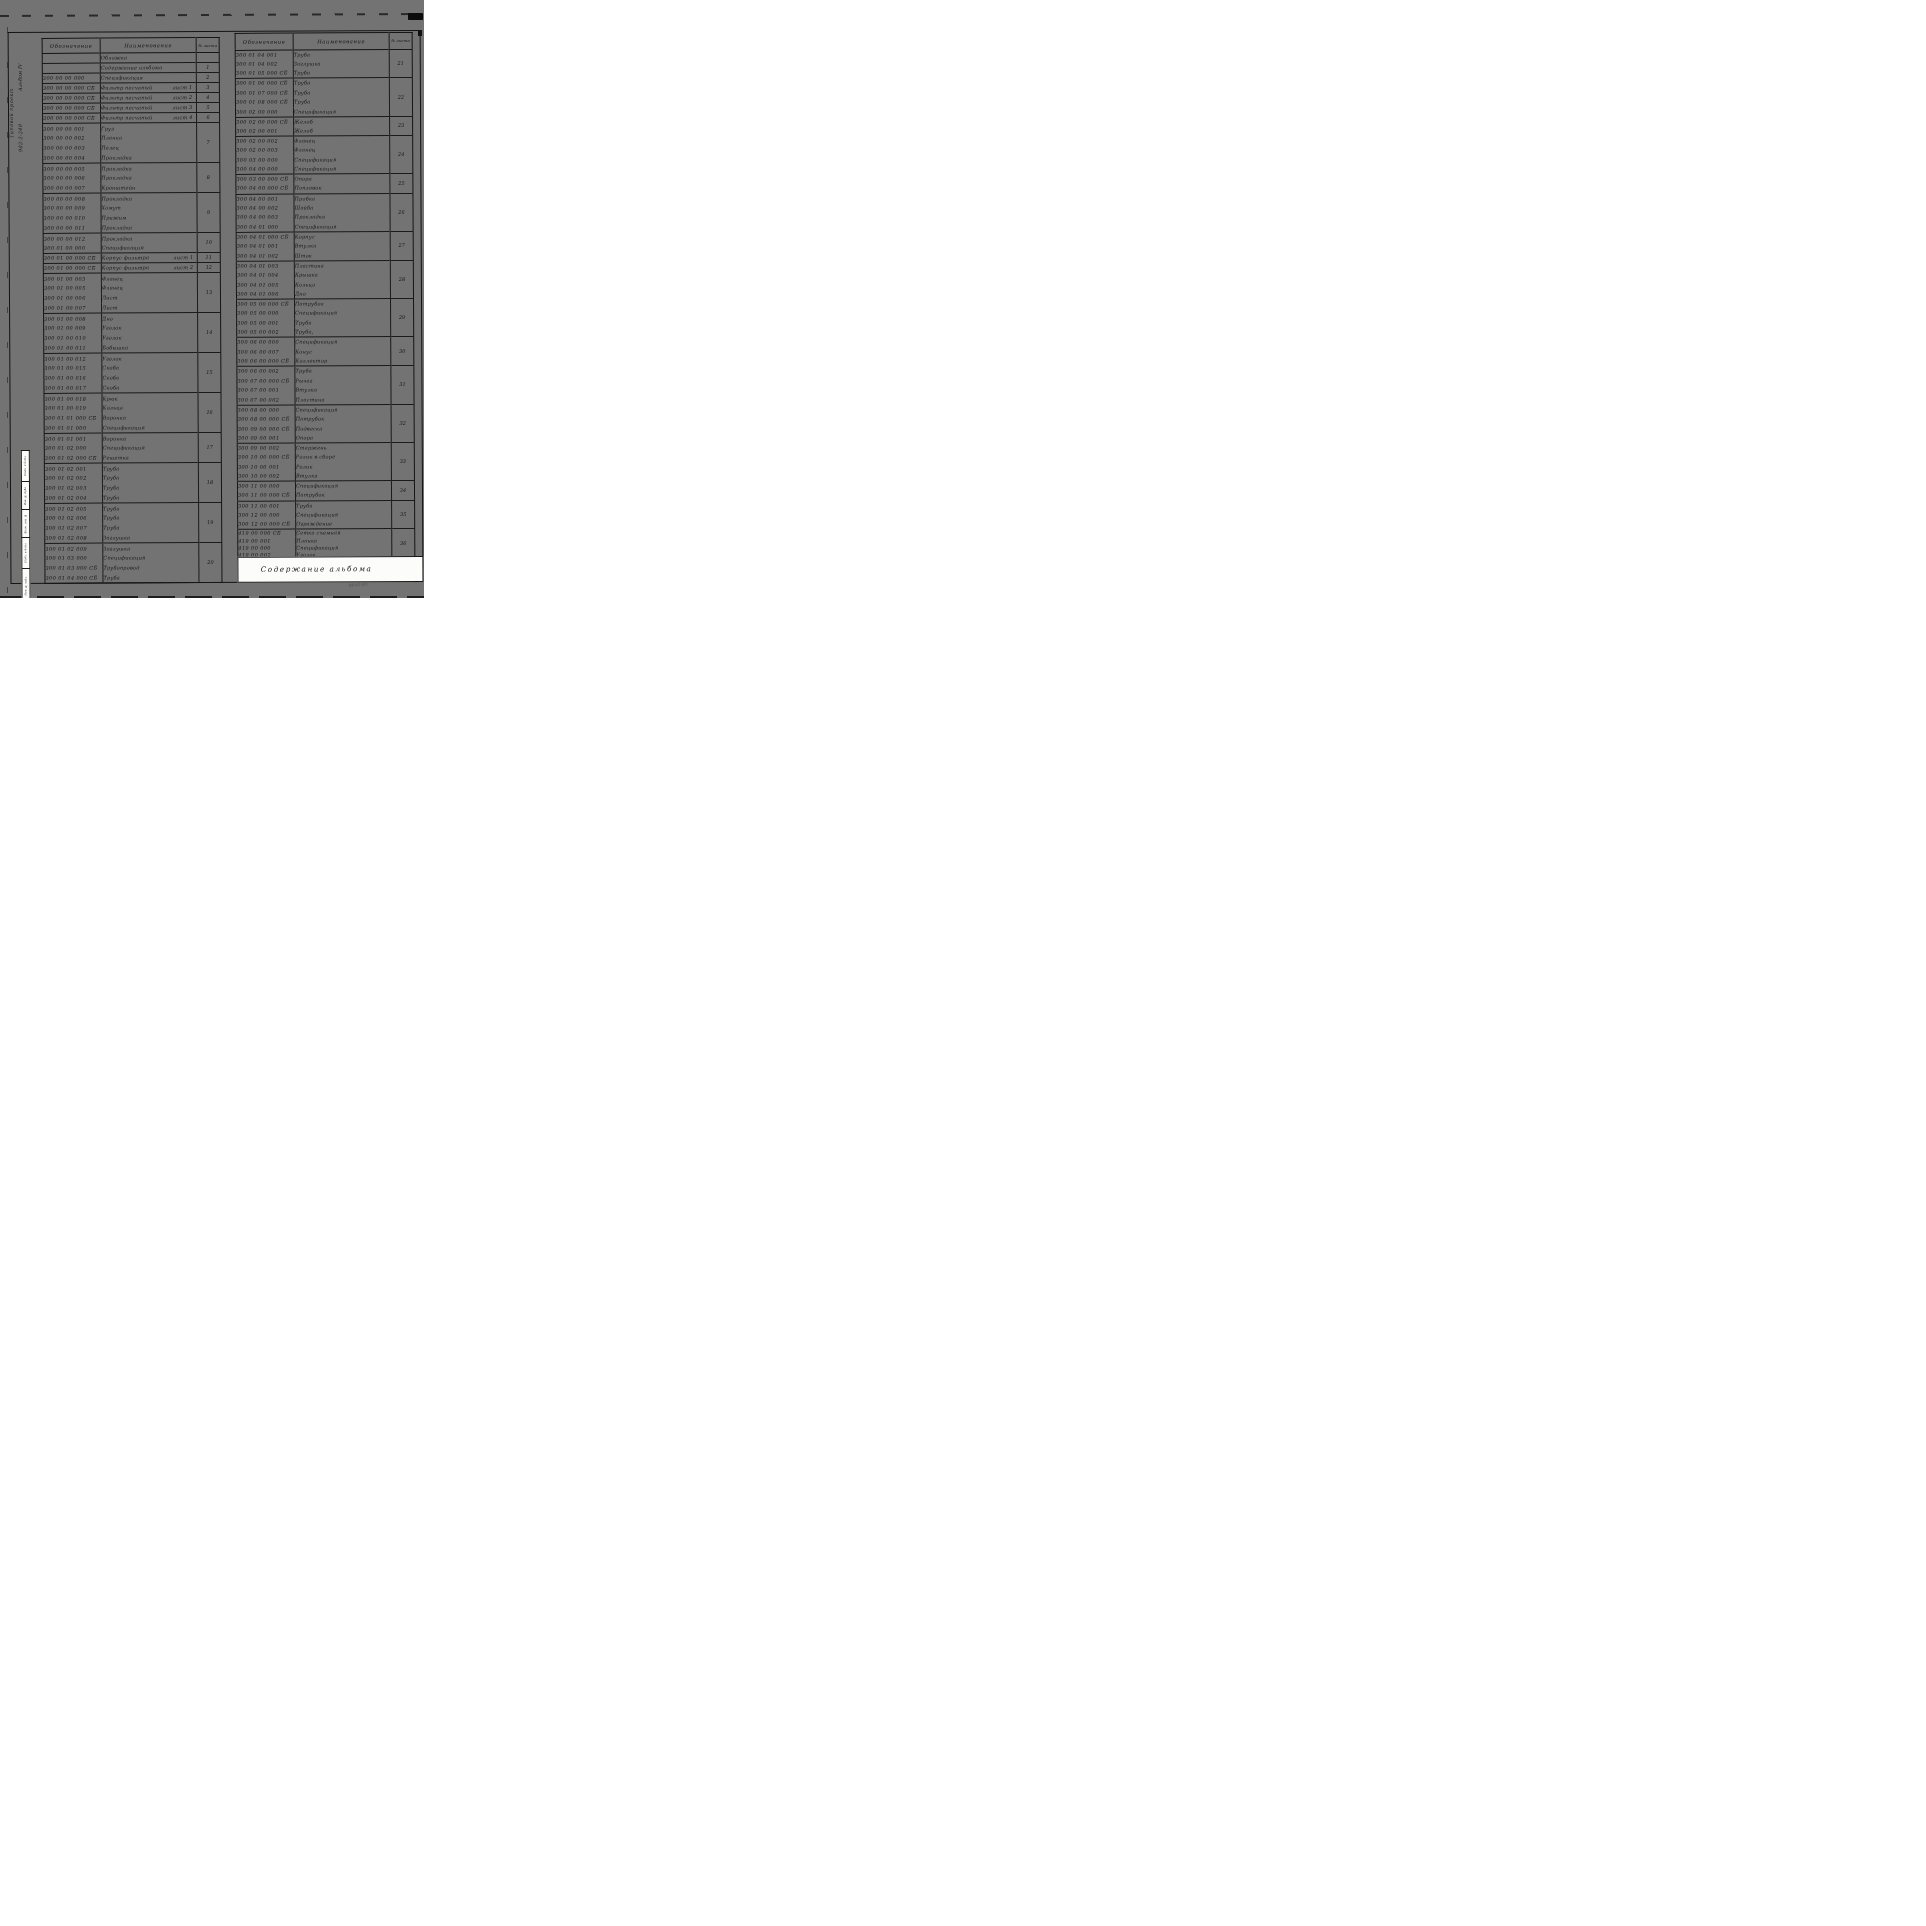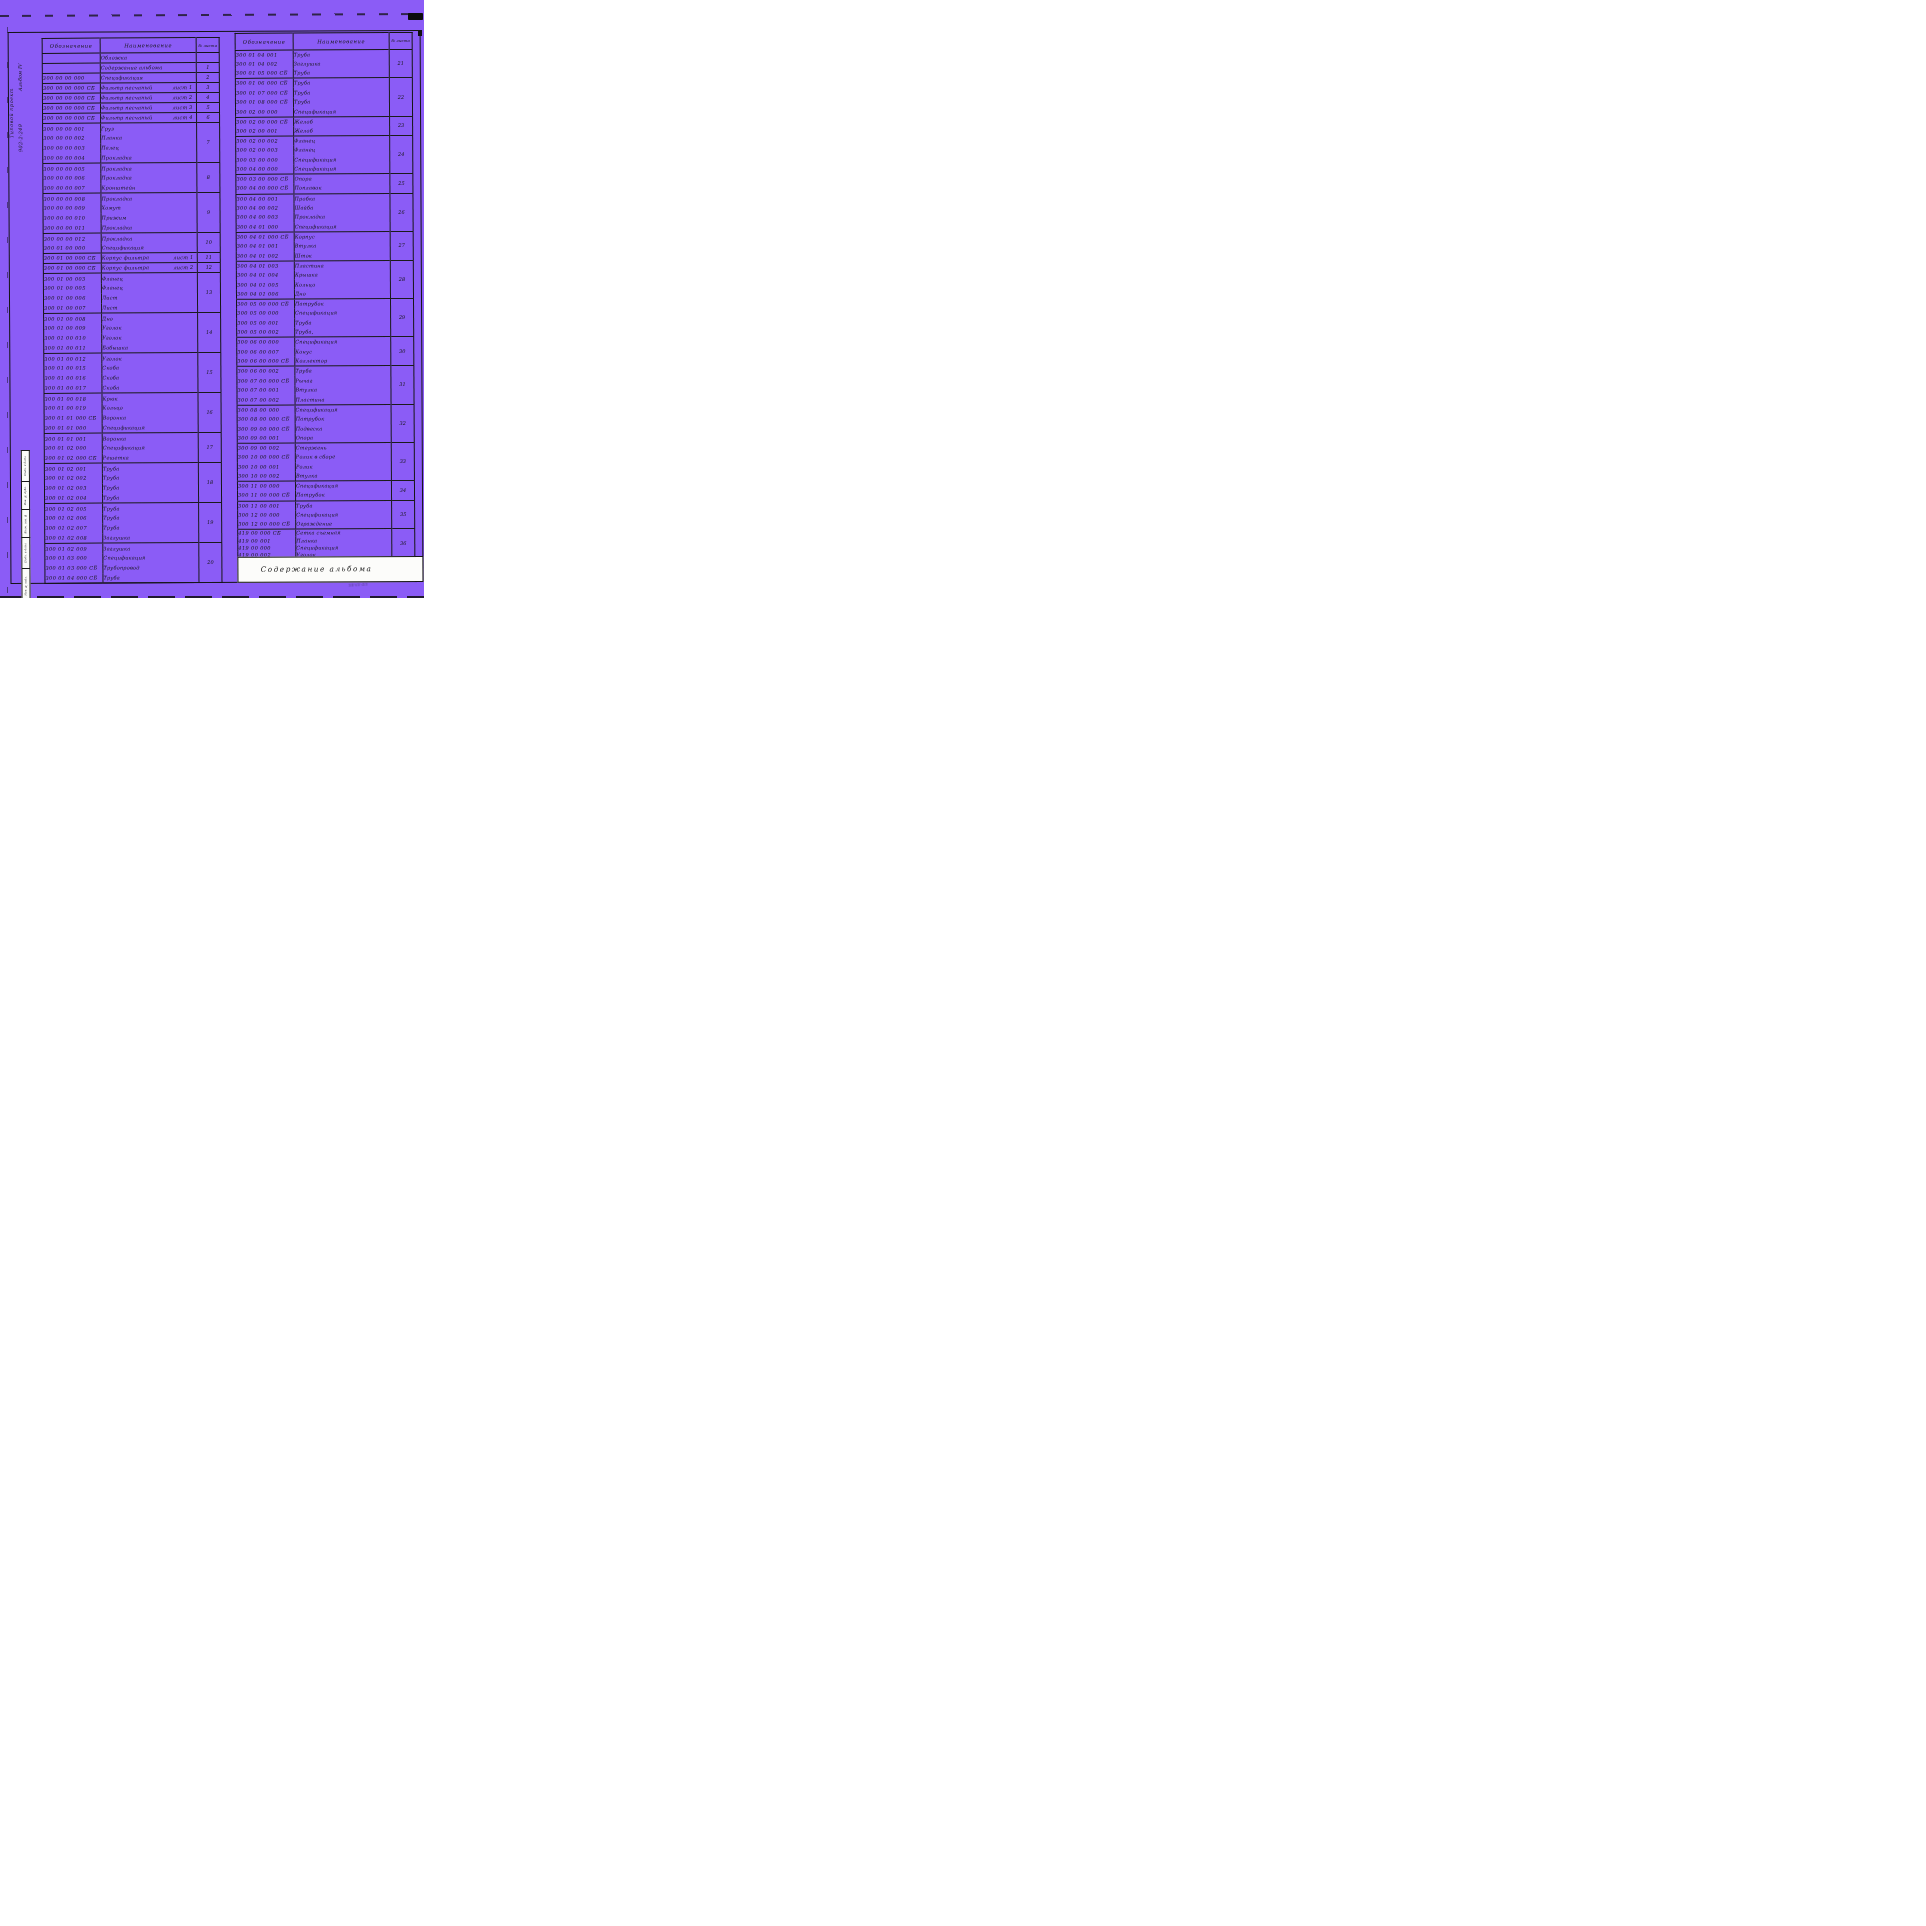--- a/index.html
+++ b/index.html
@@ -3,7 +3,7 @@
 <meta charset="utf-8">
 <style>
   html,body{margin:0;padding:0;background:#ffffff;}
-  .page{position:relative;width:424px;height:598px;background:#8b5cf6;overflow:hidden;
+  .page{position:relative;width:424px;height:598px;background:#737373;overflow:hidden;
         font-family:"DejaVu Serif",serif;font-style:italic;color:#171717;}
   .scan-wrap{position:absolute;inset:0;transform:rotate(-0.3deg);transform-origin:50% 50%;}
 

